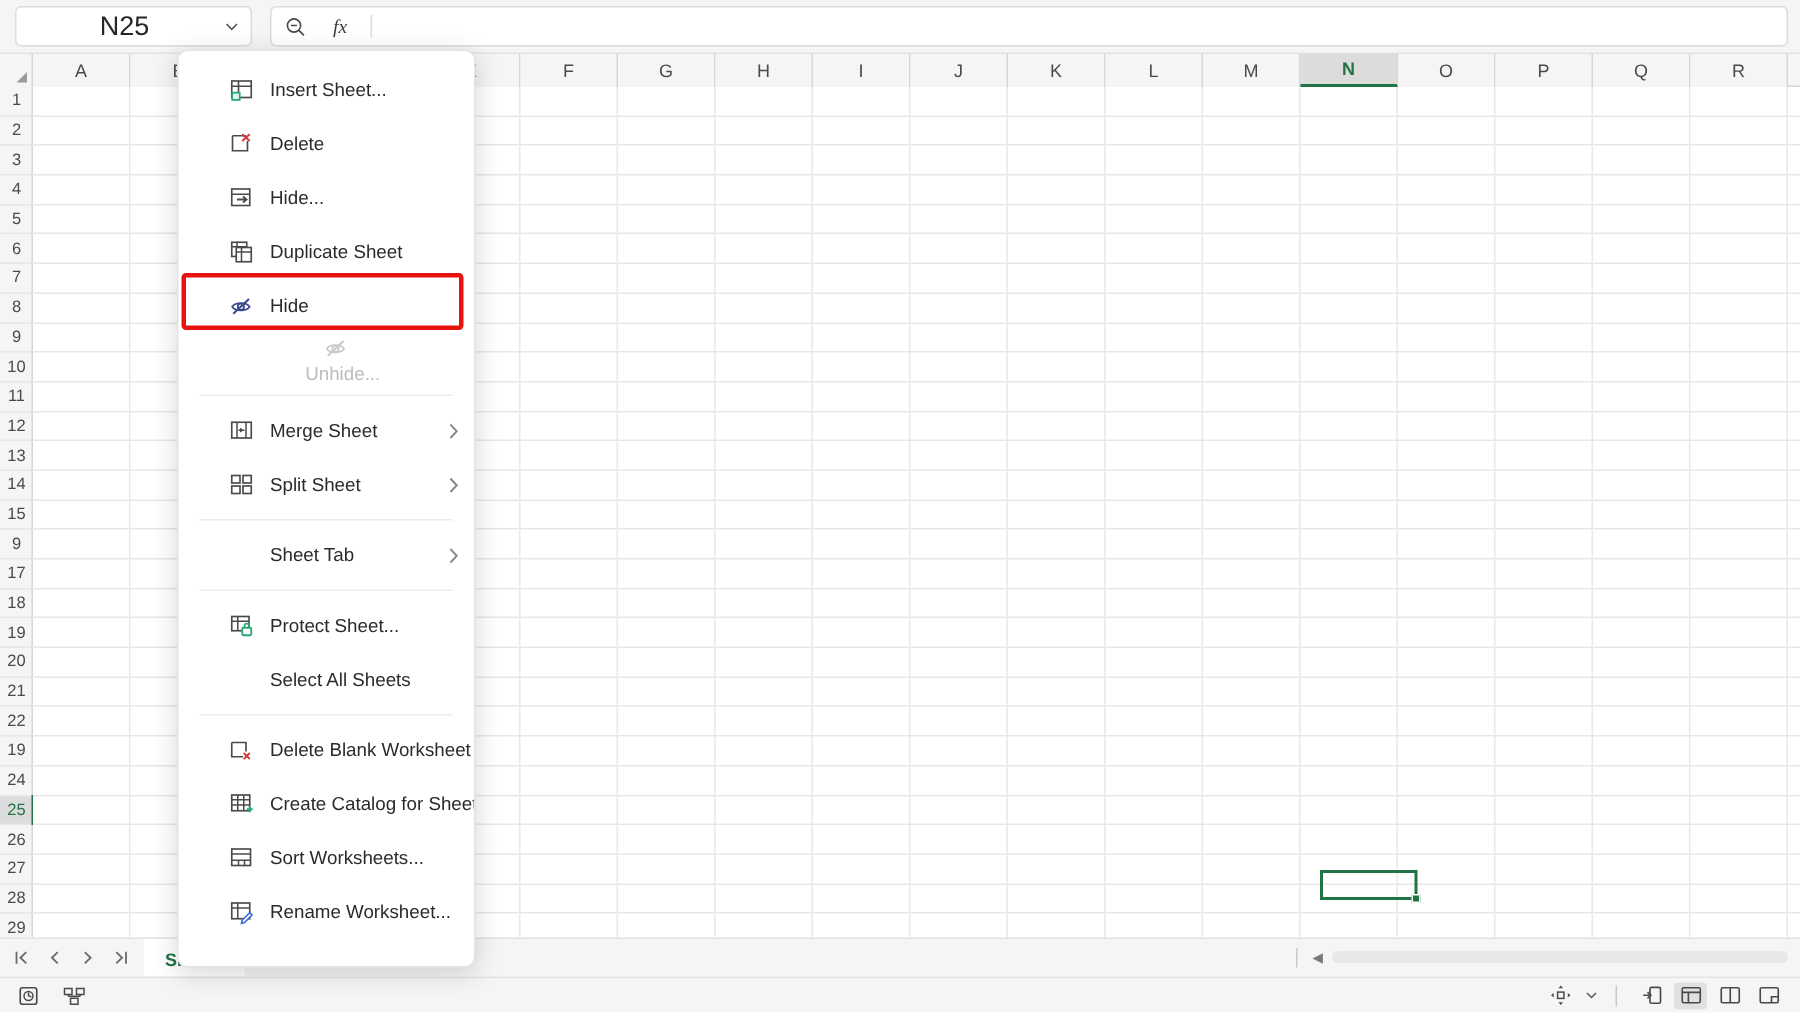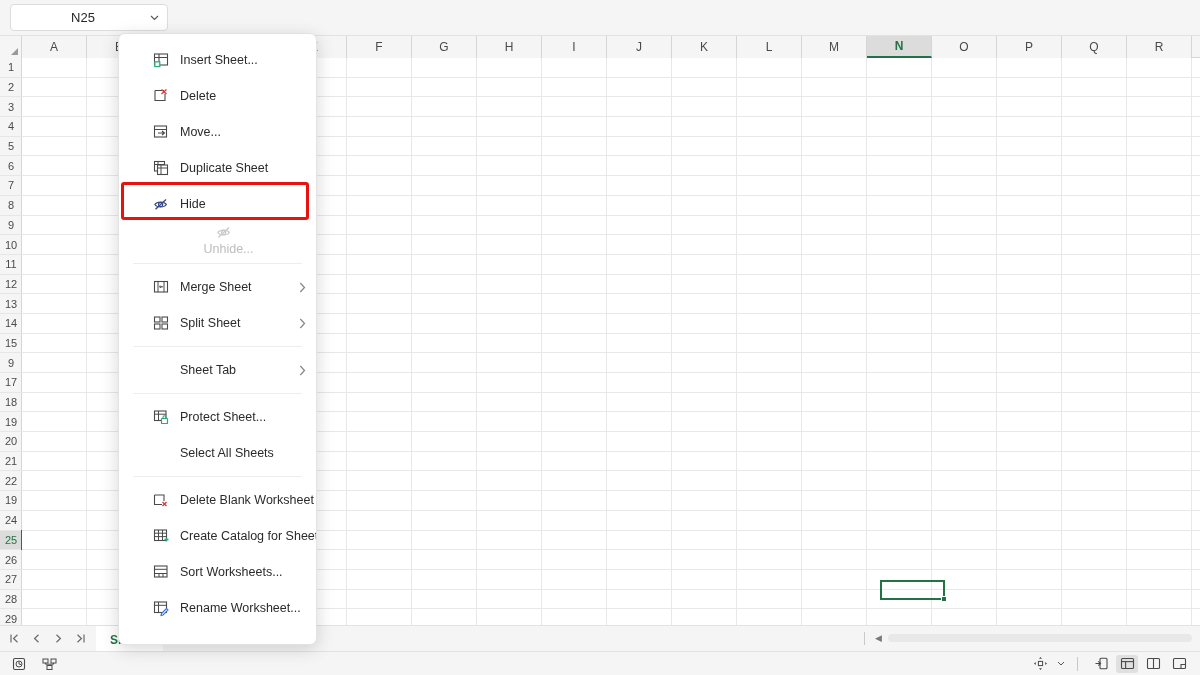--- a/index.html
+++ b/index.html
@@ -26,7 +26,7 @@
     border: 1px solid #dcdcdc;
     border-radius: 4px;
     display: flex; align-items: center; justify-content: center;
-    font-size: 13px; color: #262626;
+    font-size: 18px; color: #262626;
   }
   .namebox .nb-text { flex: 1; text-align: center; padding-left: 14px; }
   .namebox .nb-caret {

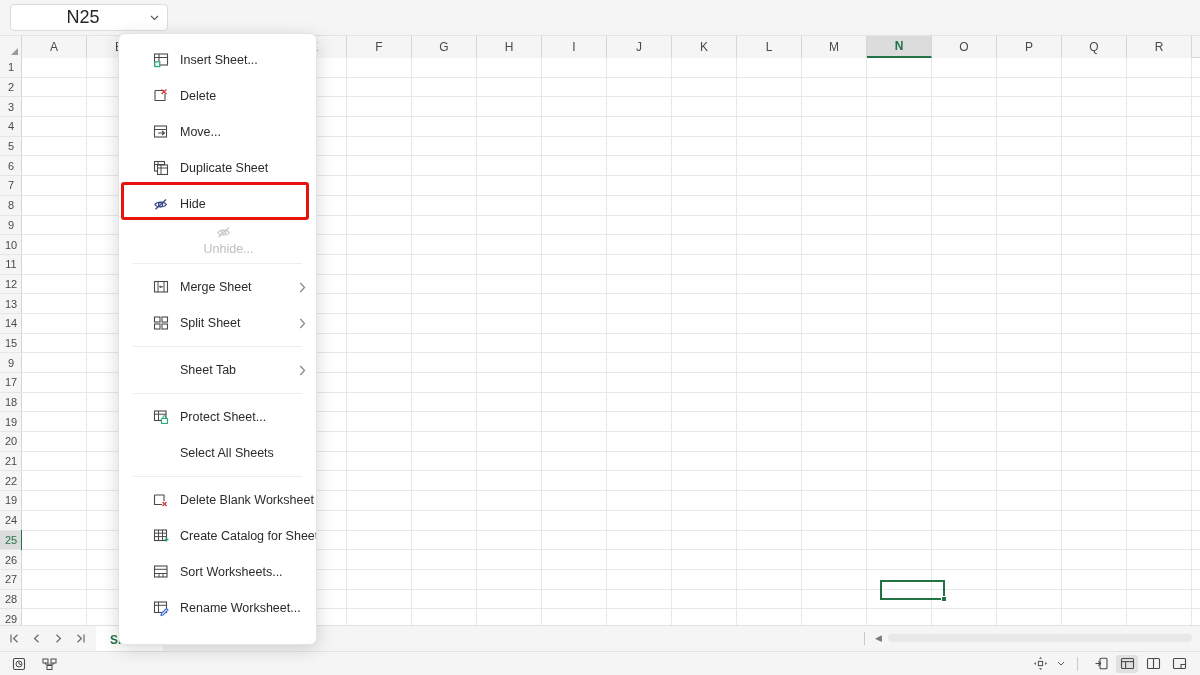--- a/index.html
+++ b/index.html
@@ -219,6 +219,22 @@
             <path d="M1 1 L4.5 4.5 L8 1" stroke="#555" stroke-width="1.1" fill="none"></path>
           </svg>
       </span>
+    </div>
+    <div class="fxbar">
+      <span class="fx-icon">
+        <svg width="14" height="14" viewBox="0 0 14 14">
+            <circle cx="6" cy="6" r="4.4" stroke="#4a4a4a" stroke-width="1.1" fill="none"></circle>
+            <line x1="9.3" y1="9.3" x2="12.6" y2="12.6" stroke="#4a4a4a" stroke-width="1.1"></line>
+            <line x1="4" y1="6" x2="8" y2="6" stroke="#4a4a4a" stroke-width="1"></line>
+          </svg>
+      </span>
+      <span class="fx-icon">
+        <svg width="14" height="15" viewBox="0 0 14 15">
+            <text x="0" y="12" font-family="Liberation Serif, serif" font-size="13" font-style="italic" fill="#3b3b3b">fx</text>
+          </svg>
+      </span>
+      <span class="fx-sep"></span>
+      <span class="fx-input" placeholder=""></span>
     </div>
   </div>
 

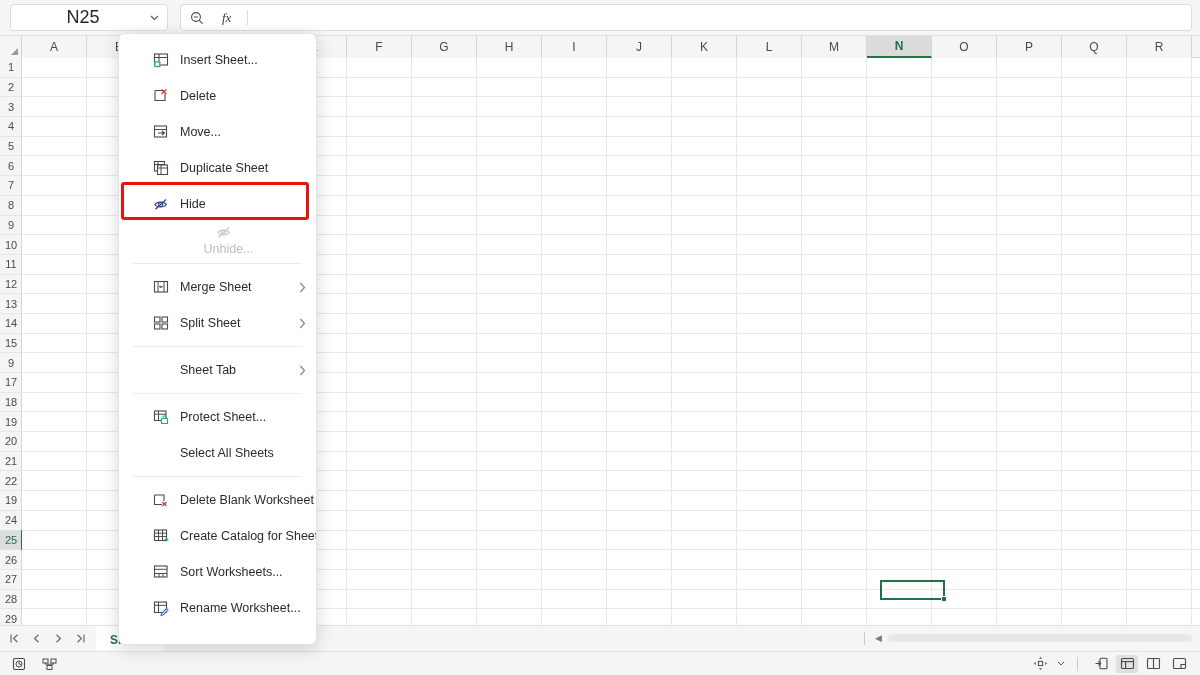--- a/index.html
+++ b/index.html
@@ -1044,7 +1044,7 @@
             <path d="M5 9 H11 M9 7 L11.4 9 L9 11" stroke="#4a4a4a" stroke-width="1.2" fill="none"></path>
           </svg>
         </span>
-        <span class="mi-label">Move...</span>
+        <span class="mi-label">Hide...</span>
       </div>
       <div class="mi">
         <span class="mi-icon">

